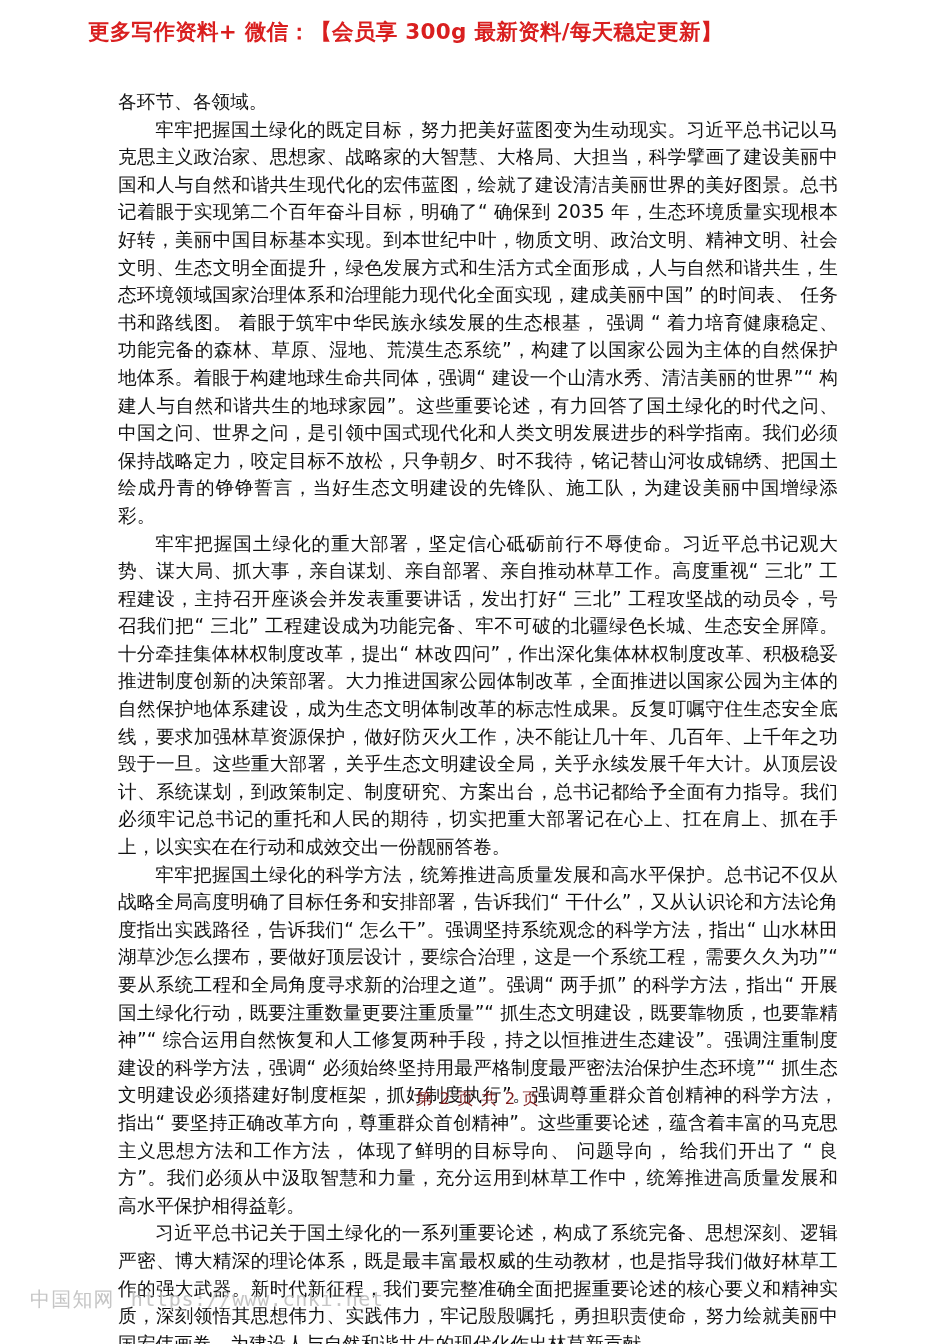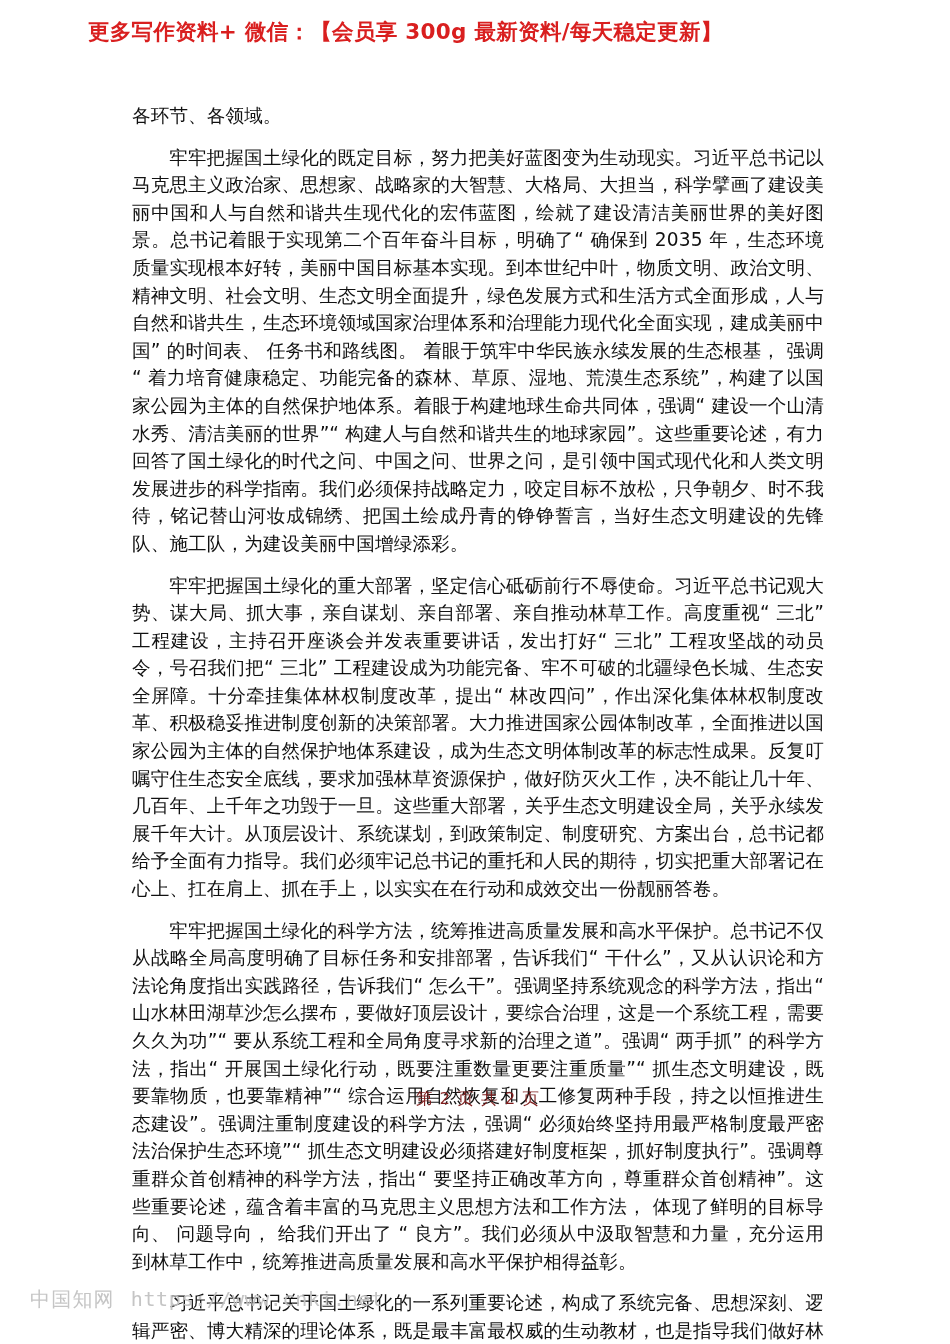--- a/index.html
+++ b/index.html
@@ -43,7 +43,7 @@
     width: 720px;
   }
   .doc-body p {
-    margin: 14px;
+    margin: 0;
     font-size: 18.6px;
     line-height: 27.6px;
     color: #111111;

